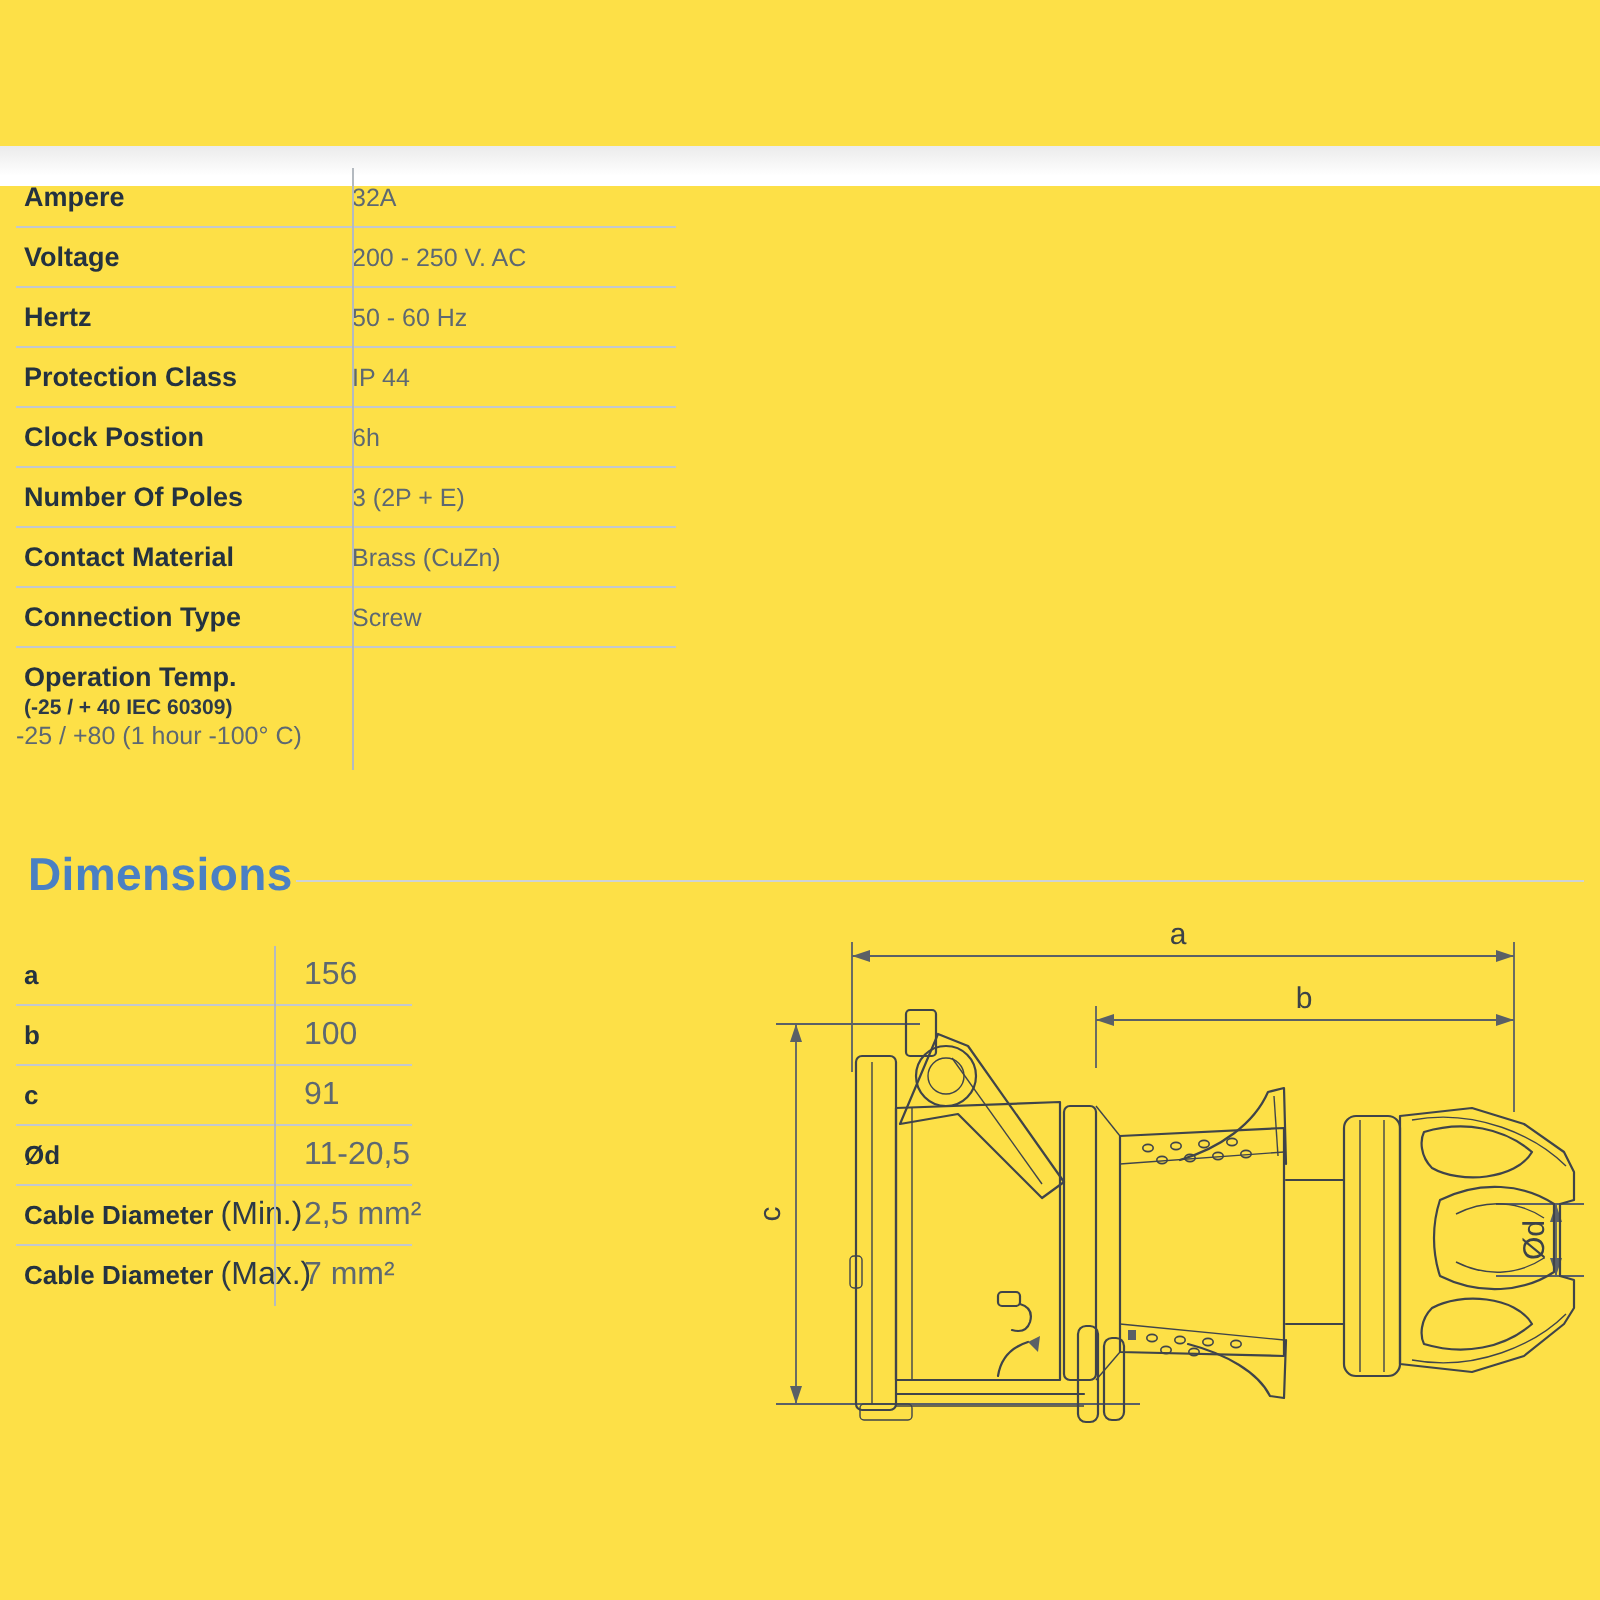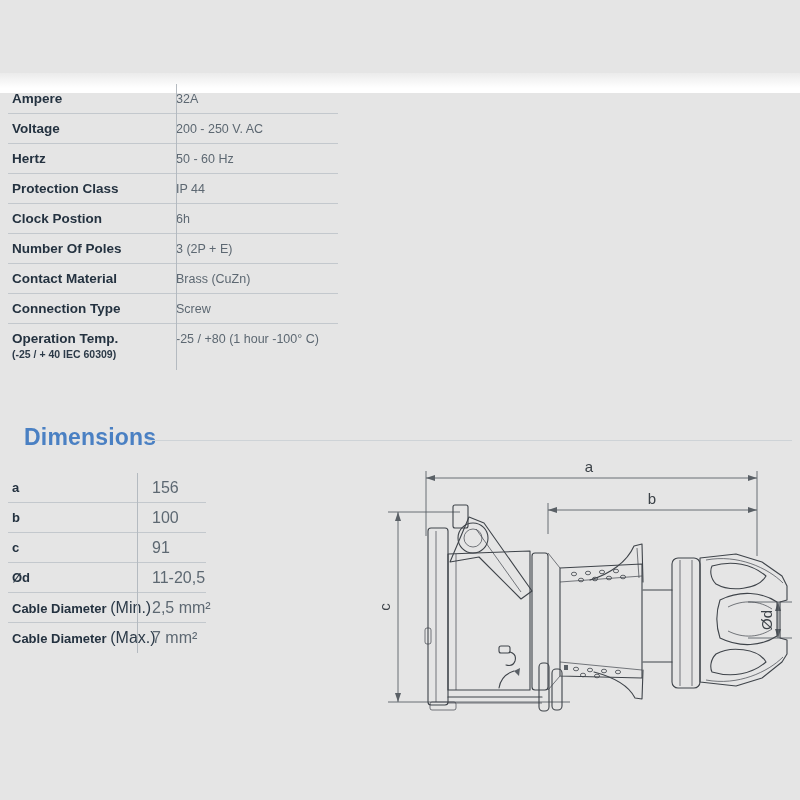--- a/index.html
+++ b/index.html
@@ -5,7 +5,7 @@
   * { margin:0; padding:0; box-sizing:border-box; }
   html,body { width:800px; height:800px; background:#ffffff;
     font-family:"Liberation Sans", sans-serif; }
-  .page { position:relative; width:800px; height:800px; background:#e5e5e5; overflow:hidden; }
+  .page { position:relative; width:800px; height:800px; background:#fde047; overflow:hidden; }
 
   
   .top-shadow { position:absolute; left:0; top:73px; width:800px; height:20px;

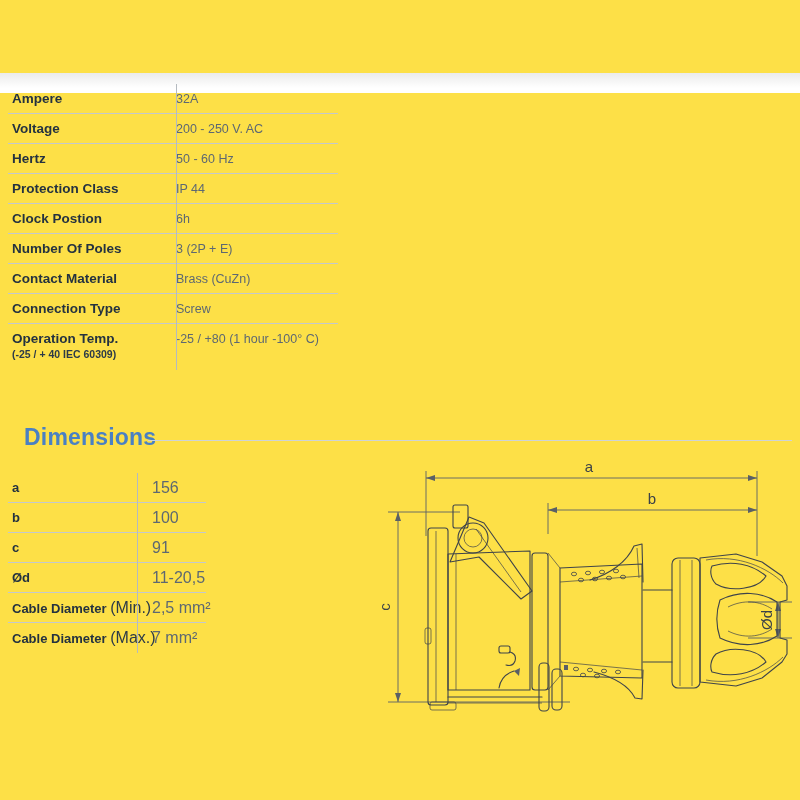--- a/index.html
+++ b/index.html
@@ -15,7 +15,7 @@
   .spec-table { position:absolute; left:8px; top:84px; width:330px; }
   .spec-divider { position:absolute; left:168px; top:0; bottom:0; width:1px; background:#b4bac0; }
   .spec-row { display:flex; align-items:center; min-height:30px; border-bottom:1px solid #c3c8cd; }
-  .spec-row.last { border-bottom:none; align-items:flex-start; padding:7px 0 10px 0; }
+  .spec-row.last { border-bottom:none; align-items:flex-start; padding:7px 0 10px 0;flex-direction:column; }
   .spec-label { width:168px; padding-left:4px; font-size:13.5px; font-weight:bold; color:#243240; }
   .spec-value { flex:1; font-size:12.5px; color:#5d6872; }
   .spec-sublabel { display:block; font-size:10.5px; font-weight:bold; color:#2c3a48; margin-top:2px; }

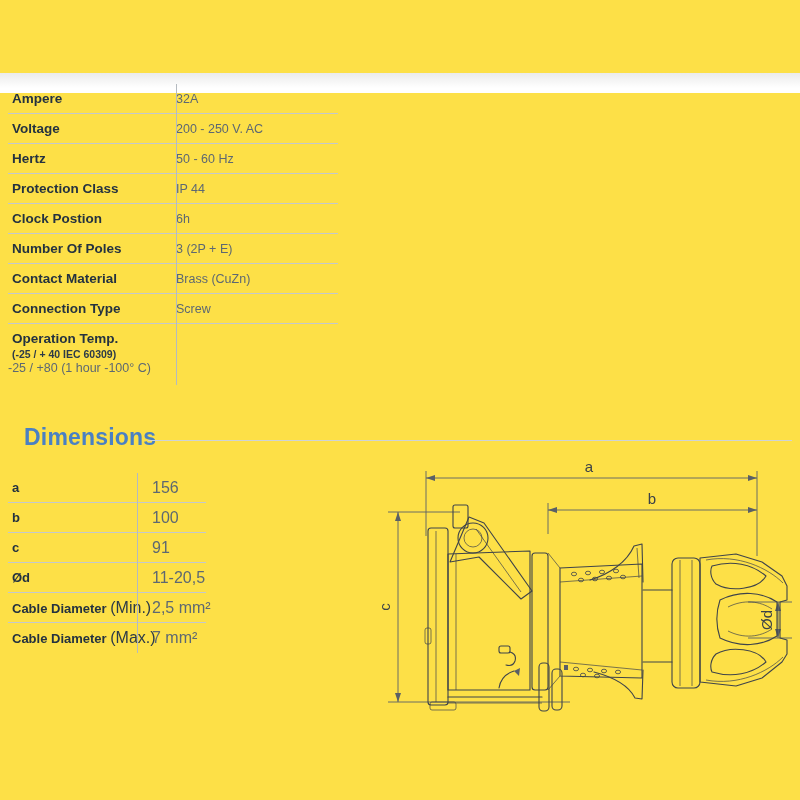--- a/index.html
+++ b/index.html
@@ -22,7 +22,7 @@
   .spec-row.last .spec-value { padding-top:1px; }
 
   
-  .dim-title { position:absolute; left:24px; top:424px; font-size:23px; font-weight:bold;
+  .dim-title { position:absolute; left:14px; top:424px; font-size:23px; font-weight:bold;
     color:#4a80c3; letter-spacing:0.2px; }
   .dim-rule { position:absolute; left:148px; top:440px; width:644px; height:1px; background:#ced3d7; }
 

